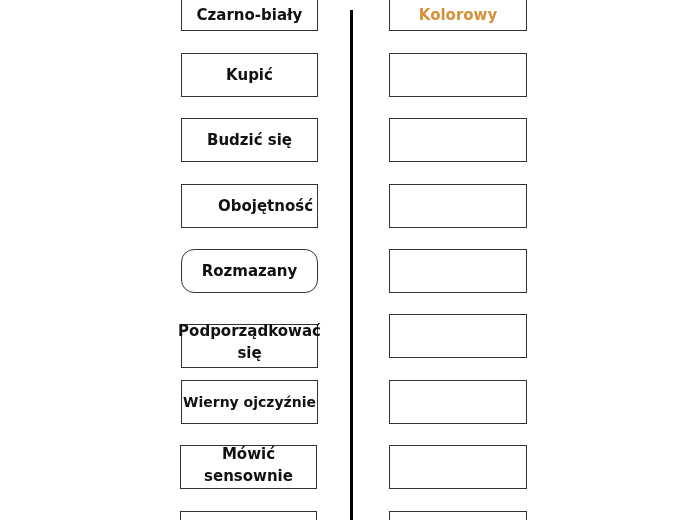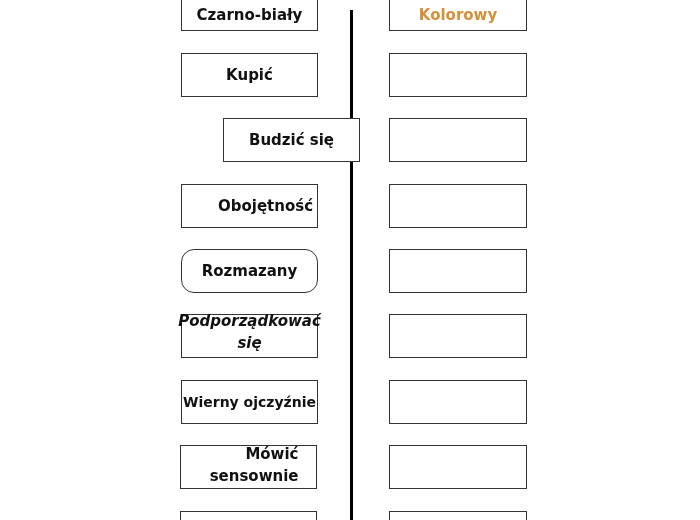--- a/index.html
+++ b/index.html
@@ -24,7 +24,7 @@
 <div class="box left" style="top:53px;">
     <span>Kupić</span>
   </div>
-<div class="box left" style="top:118px;margin-left:42px;">
+<div class="box left" style="top:118px;">
     <span>Budzić się</span>
   </div>
 <div class="box left" style="top:184px;padding-left:32px;">

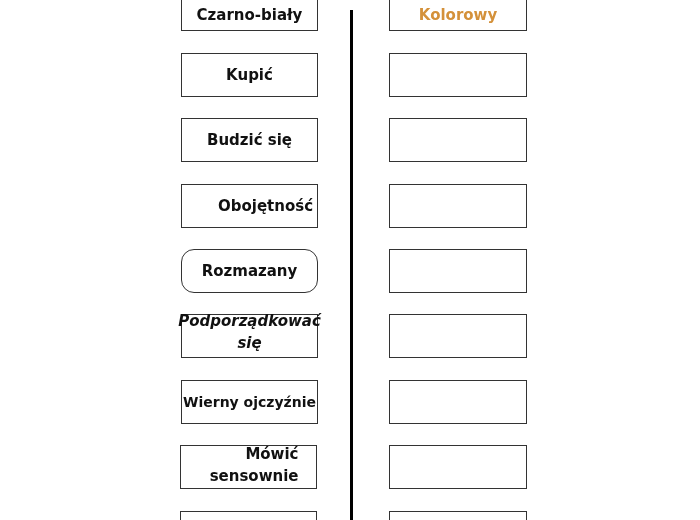--- a/index.html
+++ b/index.html
@@ -33,7 +33,7 @@
 <div class="box left" style="top:249px;border-radius:13px;">
     <span>Rozmazany</span>
   </div>
-<div class="box left" style="top:314px;font-style:italic;">
+<div class="box left" style="top:324px;">
     <span style="display:block;width:150px;margin-top:-8px">Podporządkować się</span>
   </div>
 <div class="box left" style="top:380px;font-size:14px;">

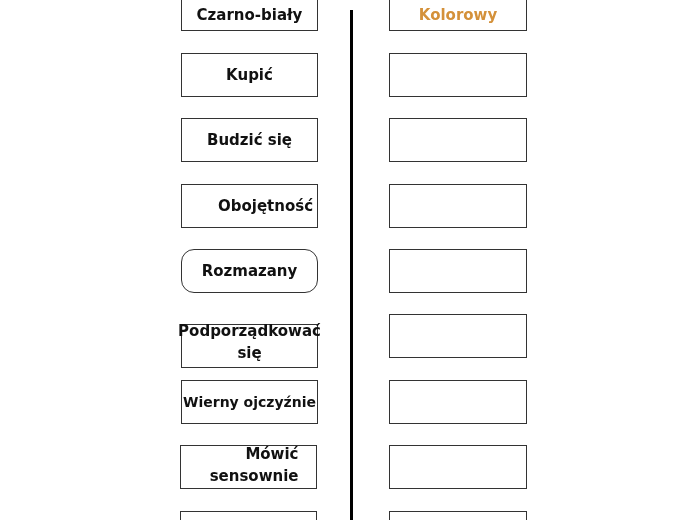--- a/index.html
+++ b/index.html
@@ -39,7 +39,7 @@
 <div class="box left" style="top:380px;font-size:14px;">
     <span style="white-space:nowrap">Wierny ojczyźnie</span>
   </div>
-<div class="box left" style="top:445px;left:180px;text-align:right;">
+<div class="box left" style="top:445px;left:180px;">
     <span style="display:block;width:100px;margin-top:-4px">Mówić sensownie</span>
   </div>
 <div class="box left" style="top:511px;left:180px;">

